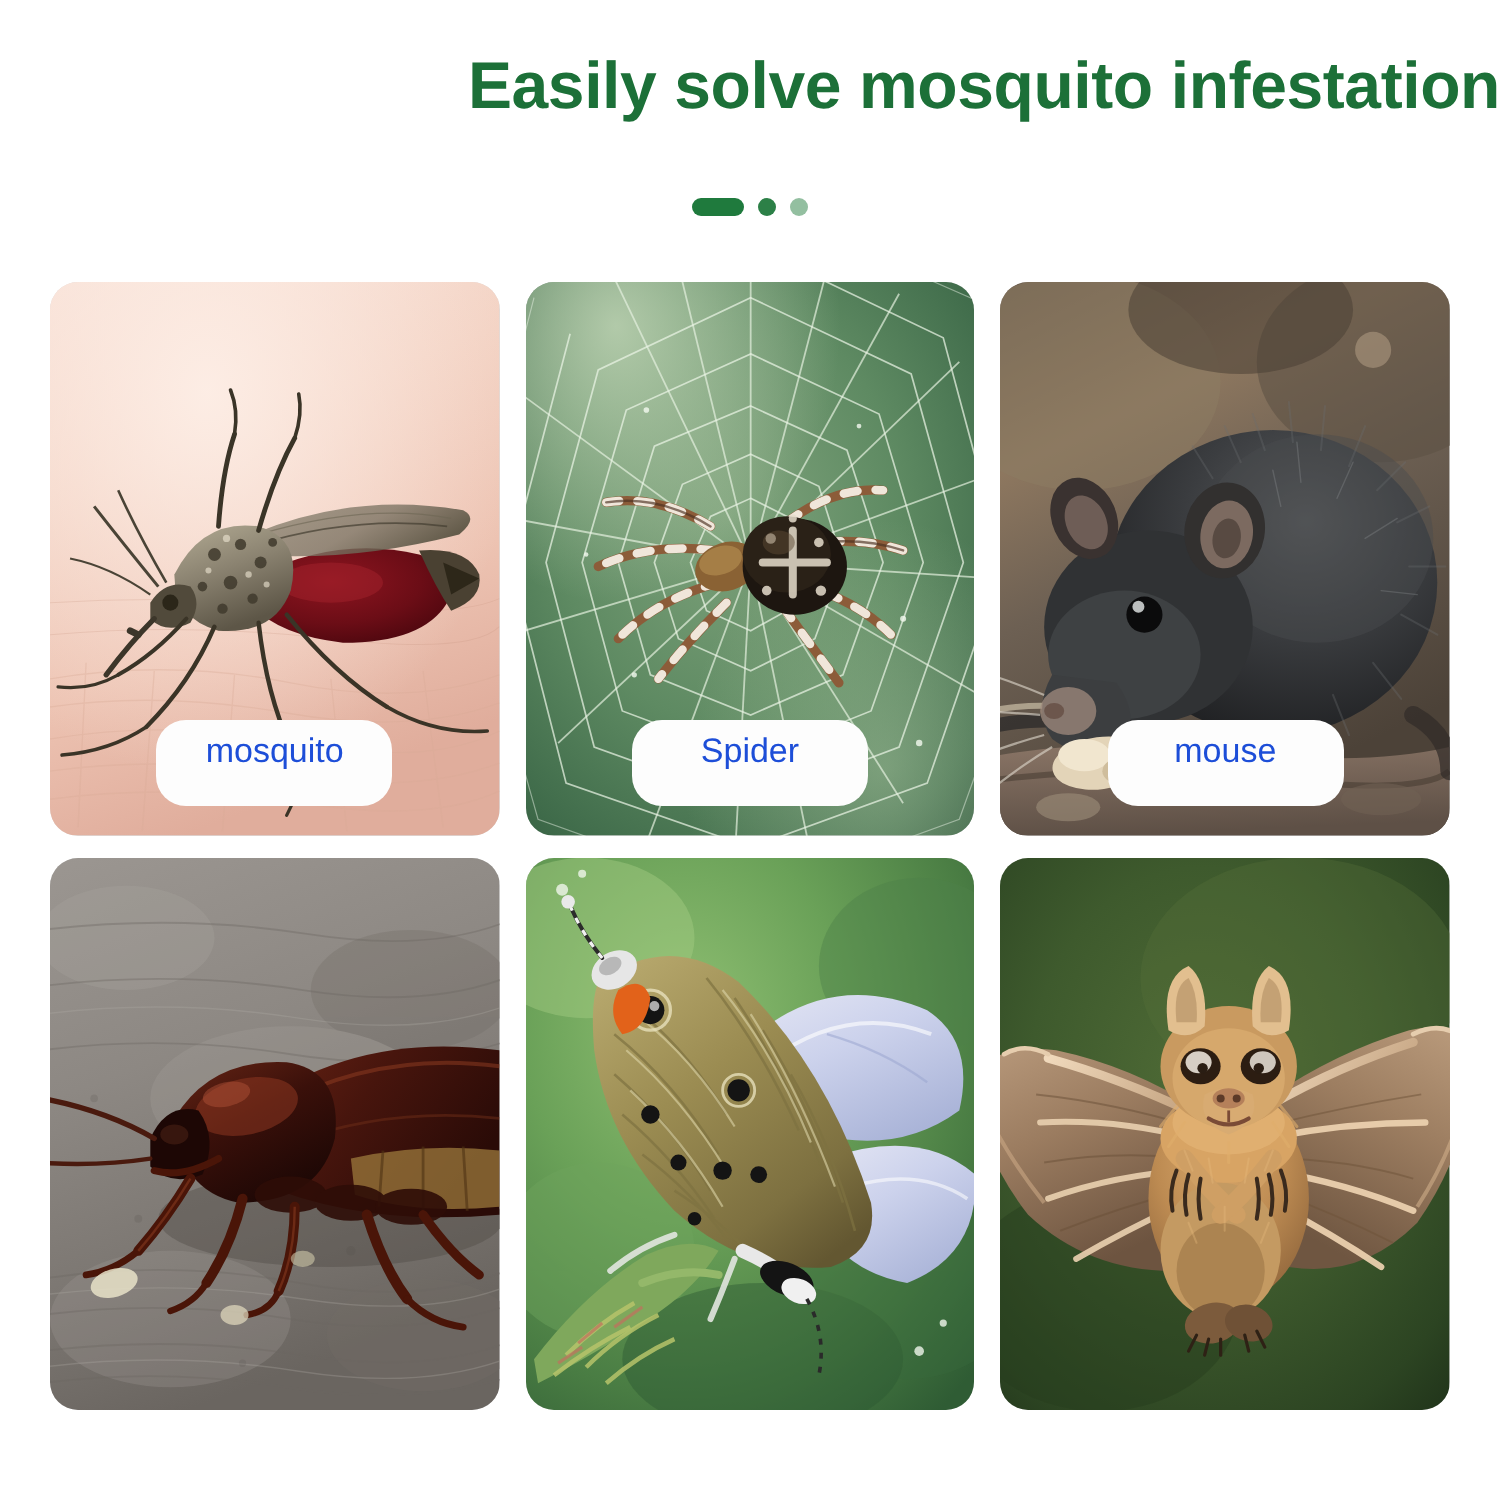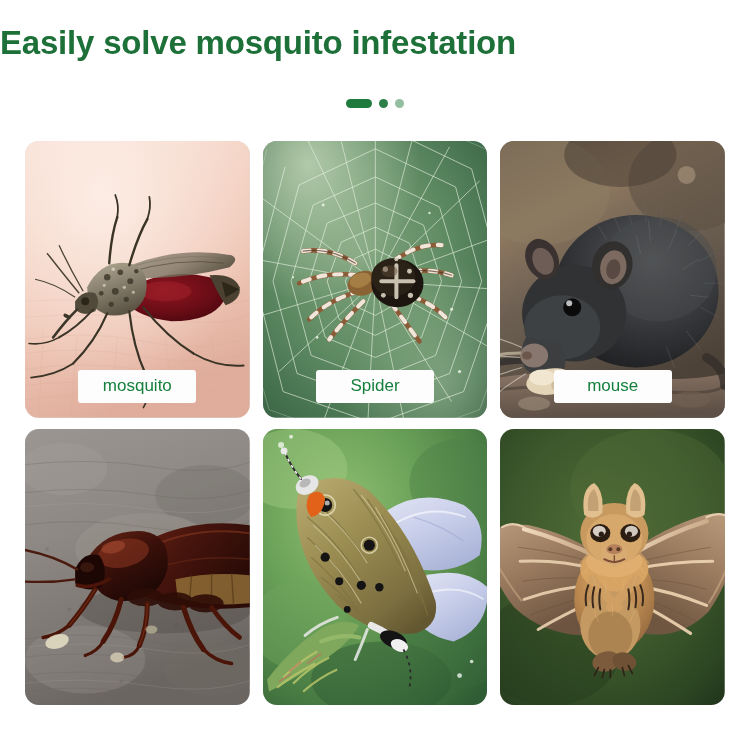--- a/index.html
+++ b/index.html
@@ -26,7 +26,7 @@
     top: 22px;
     left: 0;
     width: 750px;
-    text-align: left;
+    text-align: right;
     font-size: 33px;
     font-weight: bold;
     color: #1c7038;

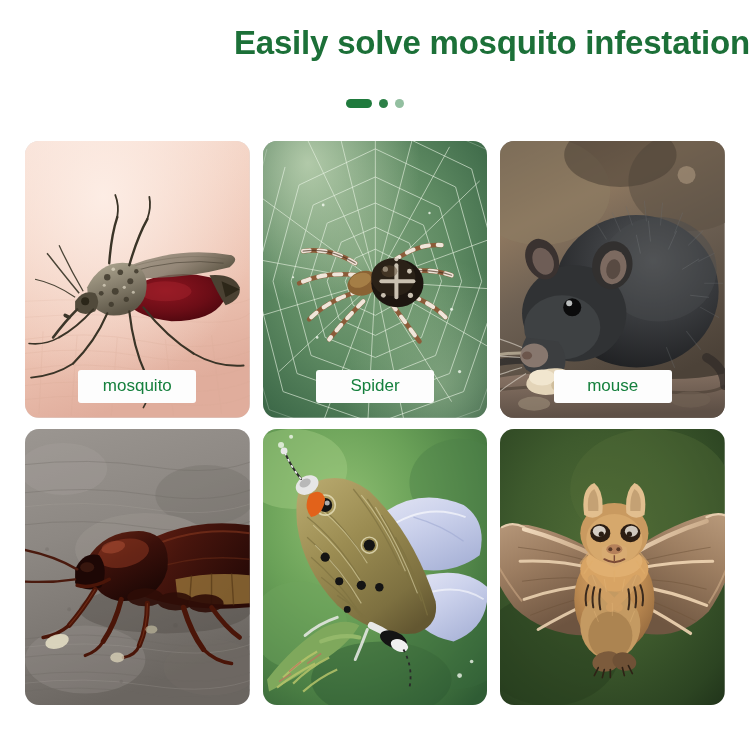--- a/index.html
+++ b/index.html
@@ -98,12 +98,12 @@
     transform: translateX(-50%);
     bottom: 15px;
     min-width: 118px;
-    padding: 6px 16px 7px;
+    padding: 6px 16px 17px;
     background: #fdfdfd;
-    border-radius: 3px;
+    border-radius: 15px;
     text-align: center;
     font-size: 17px;
-    color: #15803d;
+    color: #1d4ed8;
     line-height: 1.15;
     box-sizing: border-box;
     white-space: nowrap;

